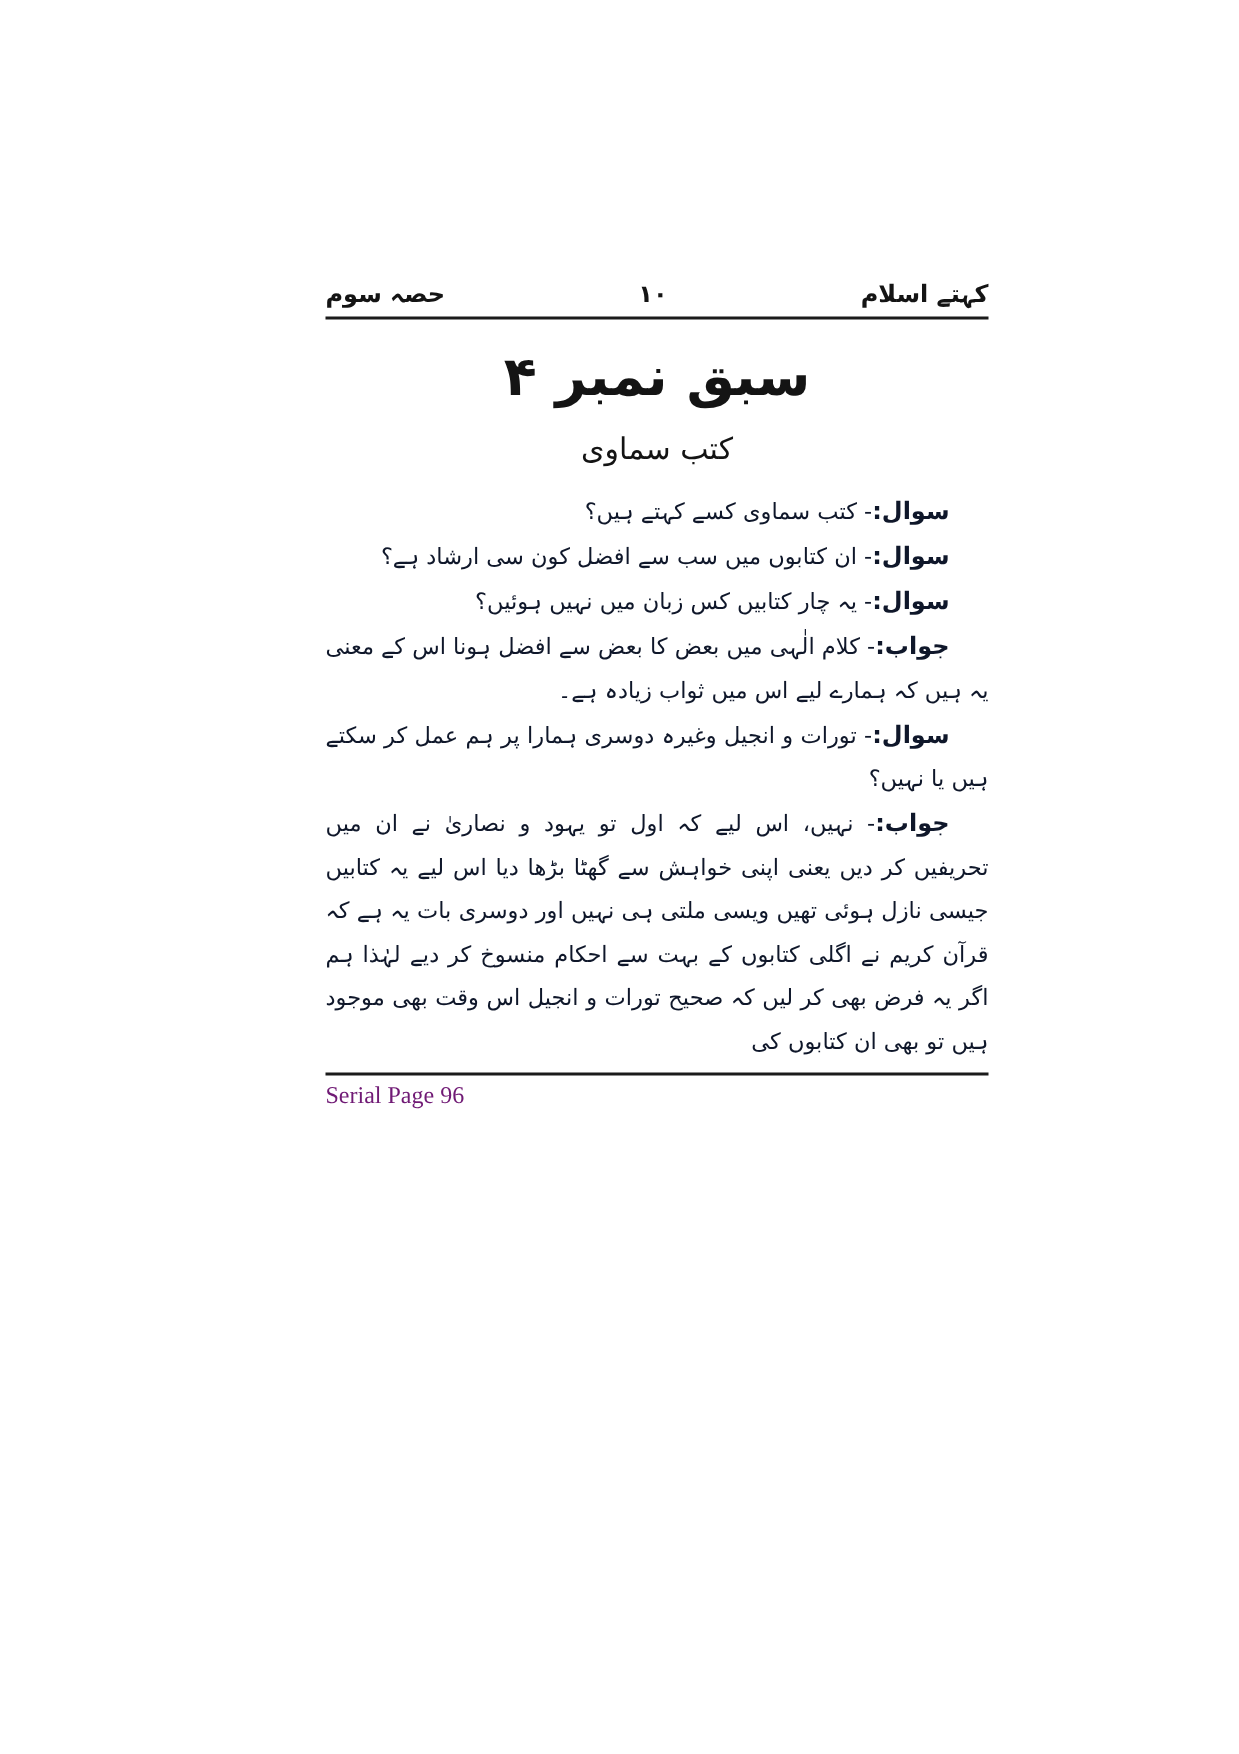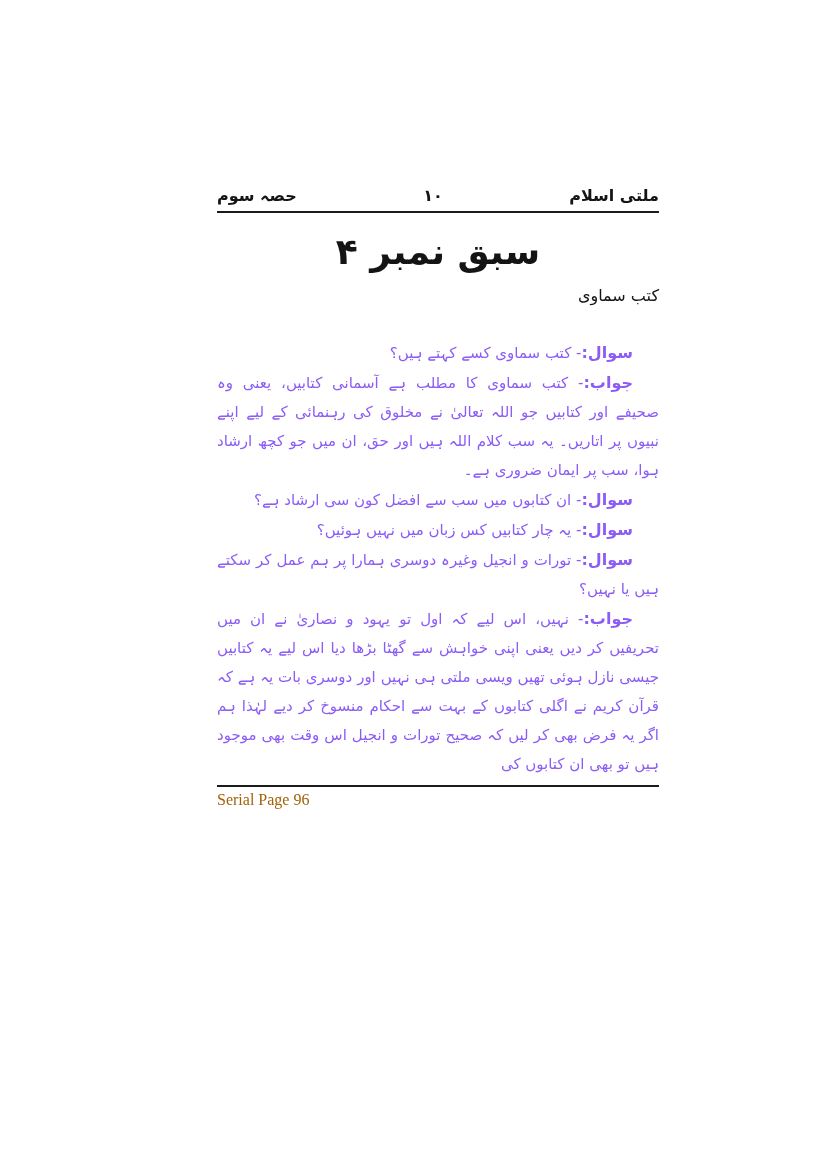--- a/index.html
+++ b/index.html
@@ -81,7 +81,7 @@
   <div class="content">
 
     <div class="running-head">
-      <span class="slot">ملتی اسلام</span>
+      <span class="slot">کہتے اسلام</span>
       <span class="slot">۱۰</span>
       <span class="slot">حصہ سوم</span>
     </div>

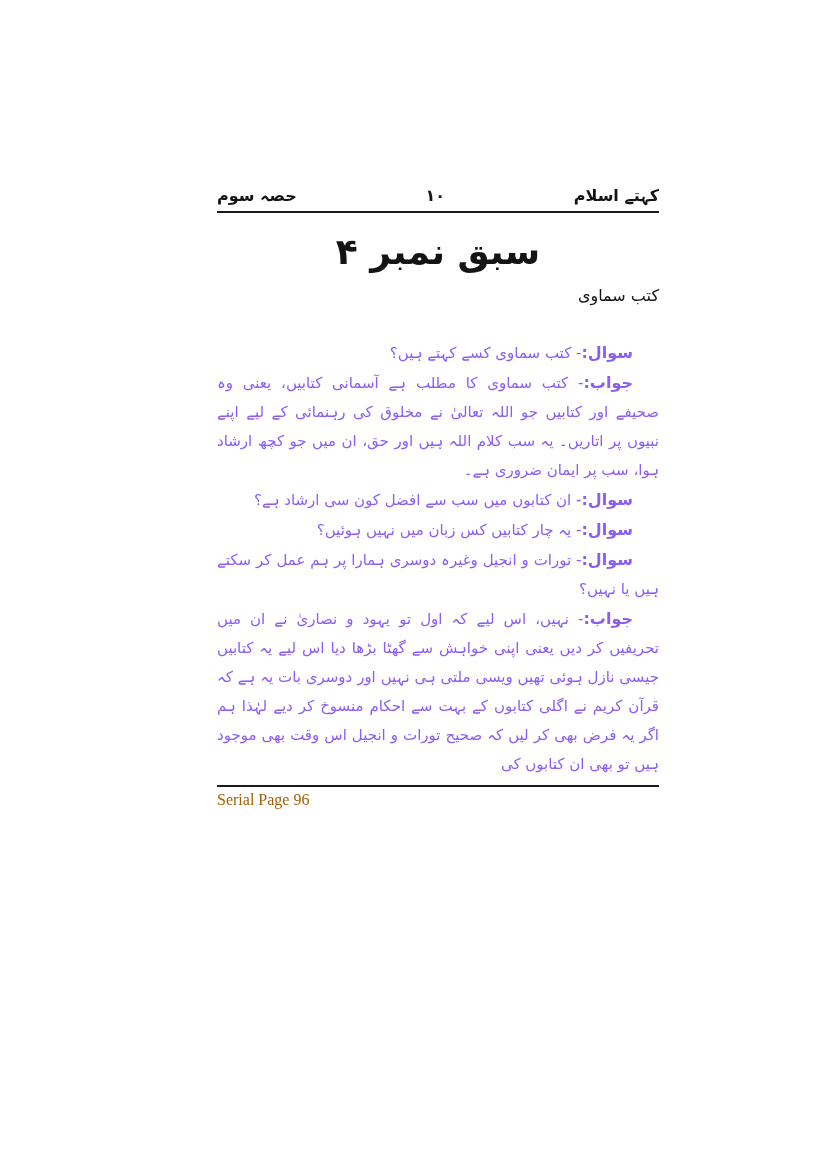--- a/index.html
+++ b/index.html
@@ -41,7 +41,8 @@
   }
   .lesson-subtitle {
     direction: rtl;
-    font-size: 16px;
+    text-align: center;
+    font-size: 20px;
     font-weight: normal;
     margin-top: 10px;
     line-height: 1.3;

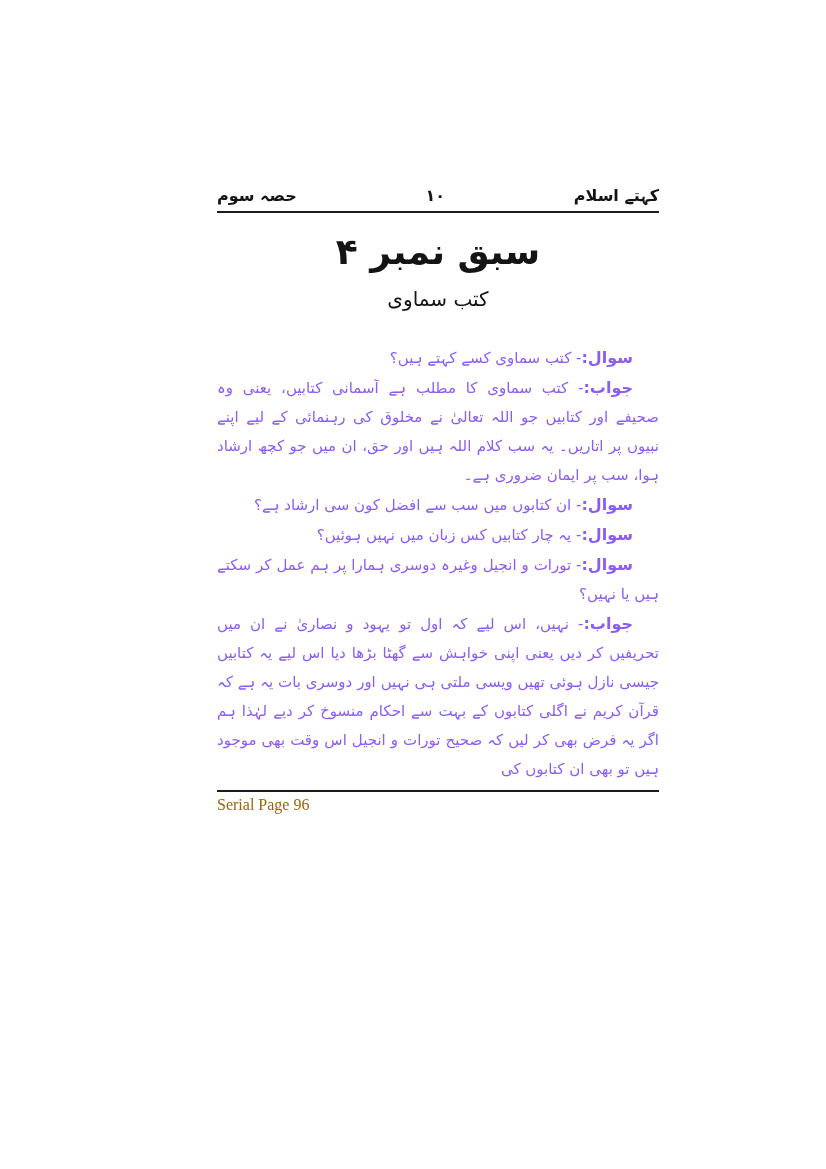--- a/index.html
+++ b/index.html
@@ -50,10 +50,10 @@
   .body-text {
     direction: rtl;
     text-align: justify;
-    margin-top: 31px;
+    margin-top: 14px;
     font-size: 15px;
     line-height: 29px;
-    color: #8b5cf6;
+    color: #0f172a;
   }
   .qa { text-indent: 26px; }
   .qa .label {

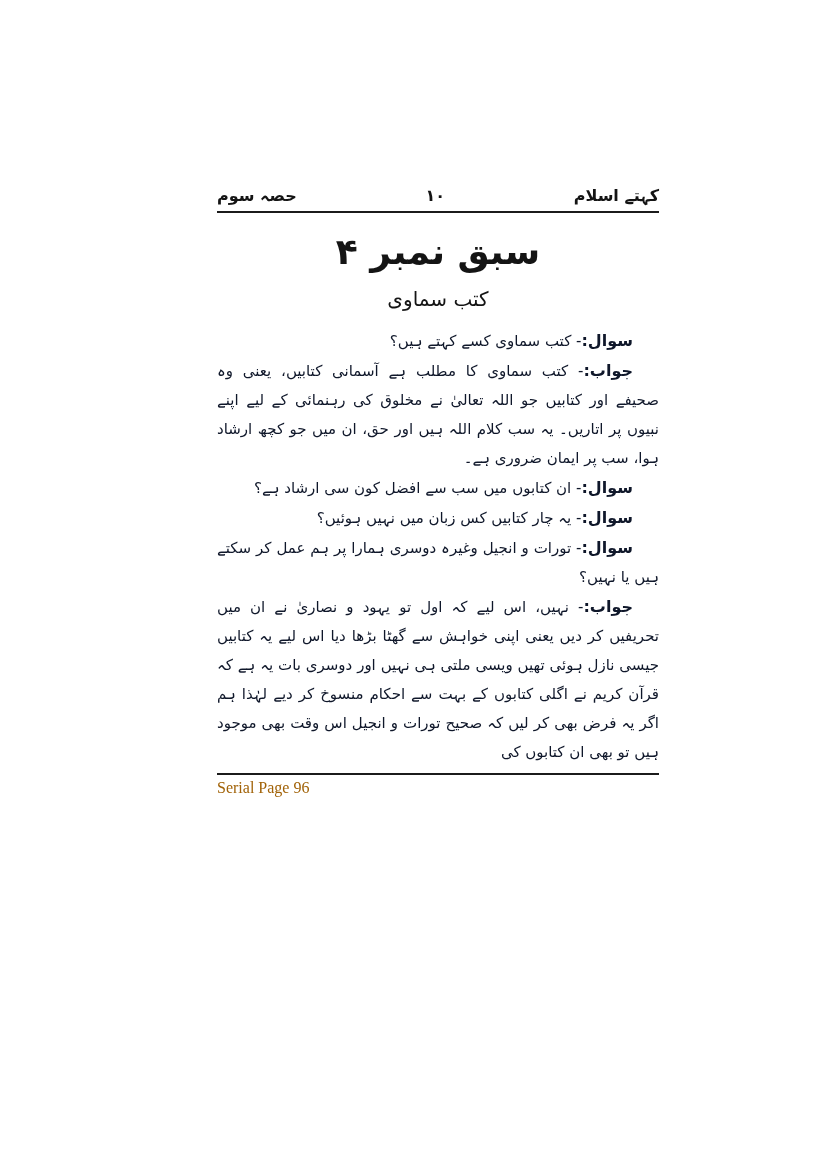--- a/index.html
+++ b/index.html
@@ -92,7 +92,6 @@
 
     <div class="body-text">
       <p class="qa"><span class="label">سوال:</span><span class="qtext">- کتب سماوی کسے کہتے ہیں؟</span></p>
-      <p class="qa"><span class="label">جواب:</span><span class="qtext">- کتب سماوی کا مطلب ہے آسمانی کتابیں، یعنی وہ صحیفے اور کتابیں جو اللہ تعالیٰ نے مخلوق کی رہنمائی کے لیے اپنے نبیوں پر اتاریں۔ یہ سب کلام اللہ ہیں اور حق، ان میں جو کچھ ارشاد ہوا، سب پر ایمان ضروری ہے۔</span></p>
       <p class="qa"><span class="label">سوال:</span><span class="qtext">- ان کتابوں میں سب سے افضل کون سی ارشاد ہے؟</span></p>
       <p class="qa"><span class="label">سوال:</span><span class="qtext">- یہ چار کتابیں کس زبان میں نہیں ہوئیں؟</span></p>
       <p class="qa"><span class="label">سوال:</span><span class="qtext">- تورات و انجیل وغیرہ دوسری ہمارا پر ہم عمل کر سکتے ہیں یا نہیں؟</span></p>

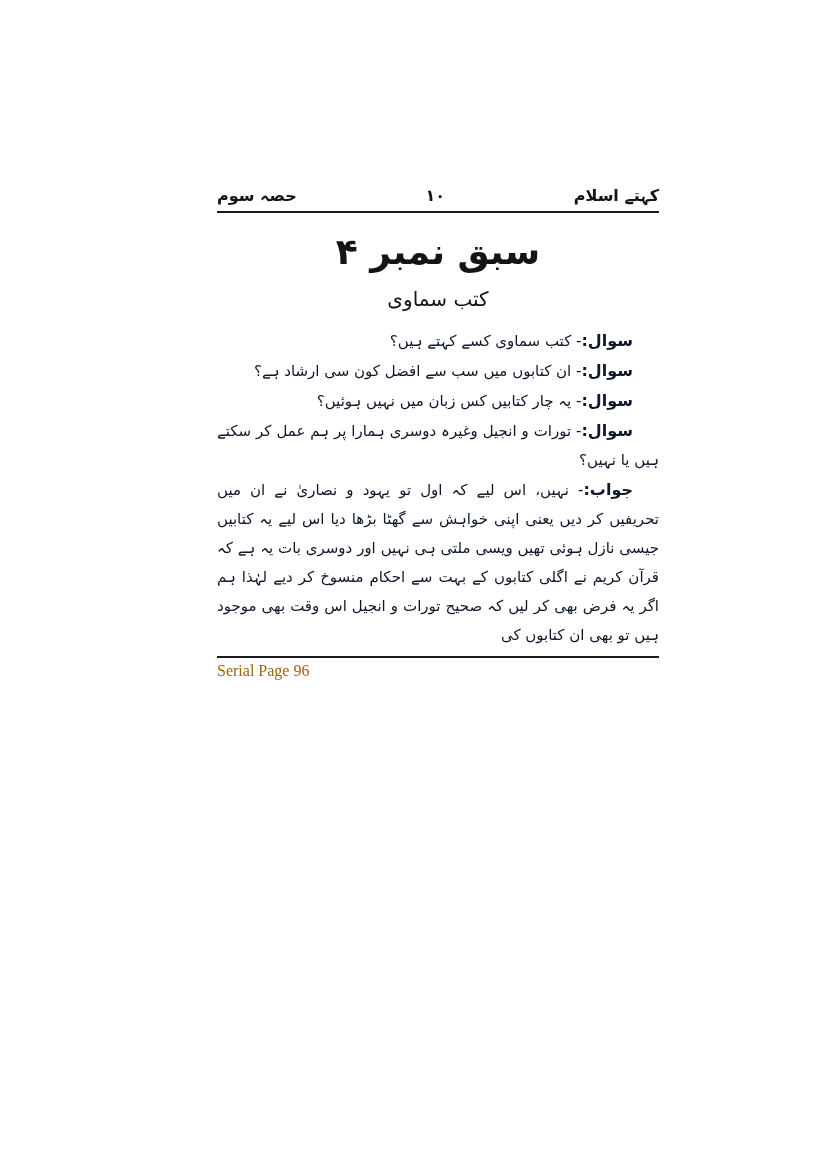--- a/index.html
+++ b/index.html
@@ -94,6 +94,7 @@
       <p class="qa"><span class="label">سوال:</span><span class="qtext">- کتب سماوی کسے کہتے ہیں؟</span></p>
       <p class="qa"><span class="label">سوال:</span><span class="qtext">- ان کتابوں میں سب سے افضل کون سی ارشاد ہے؟</span></p>
       <p class="qa"><span class="label">سوال:</span><span class="qtext">- یہ چار کتابیں کس زبان میں نہیں ہوئیں؟</span></p>
+      <p class="qa"><span class="label">جواب:</span><span class="qtext">- کلام الٰہی میں بعض کا بعض سے افضل ہونا اس کے معنی یہ ہیں کہ ہمارے لیے اس میں ثواب زیادہ ہے۔</span></p>
       <p class="qa"><span class="label">سوال:</span><span class="qtext">- تورات و انجیل وغیرہ دوسری ہمارا پر ہم عمل کر سکتے ہیں یا نہیں؟</span></p>
       <p class="qa"><span class="label">جواب:</span><span class="qtext">- نہیں، اس لیے کہ اول تو یہود و نصاریٰ نے ان میں تحریفیں کر دیں یعنی اپنی خواہش سے گھٹا بڑھا دیا اس لیے یہ کتابیں جیسی نازل ہوئی تھیں ویسی ملتی ہی نہیں اور دوسری بات یہ ہے کہ قرآن کریم نے اگلی کتابوں کے بہت سے احکام منسوخ کر دیے لہٰذا ہم اگر یہ فرض بھی کر لیں کہ صحیح تورات و انجیل اس وقت بھی موجود ہیں تو بھی ان کتابوں کی</span></p>
     </div>

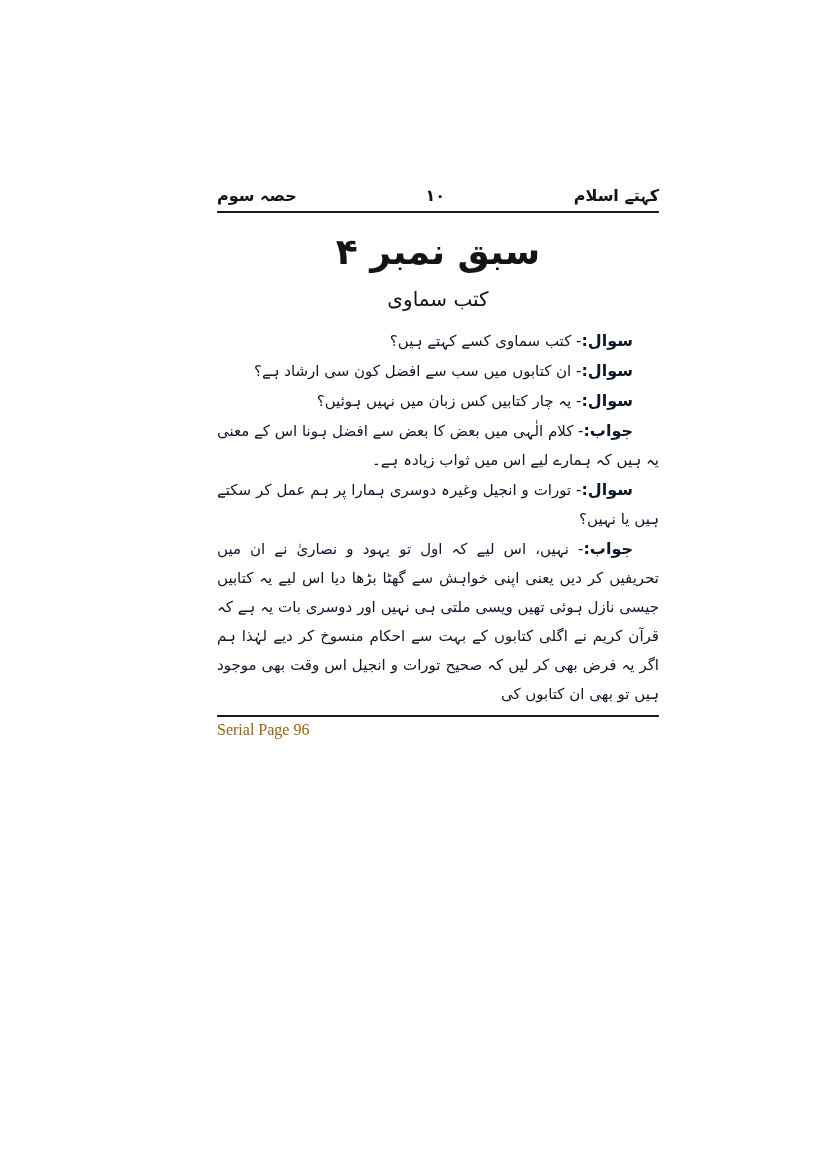--- a/index.html
+++ b/index.html
@@ -72,7 +72,7 @@
     text-align: left;
     font-family: "Liberation Serif", serif;
     font-size: 16px;
-    color: #a16207;
+    color: #701a75;
   }
 </style>
 </head>

